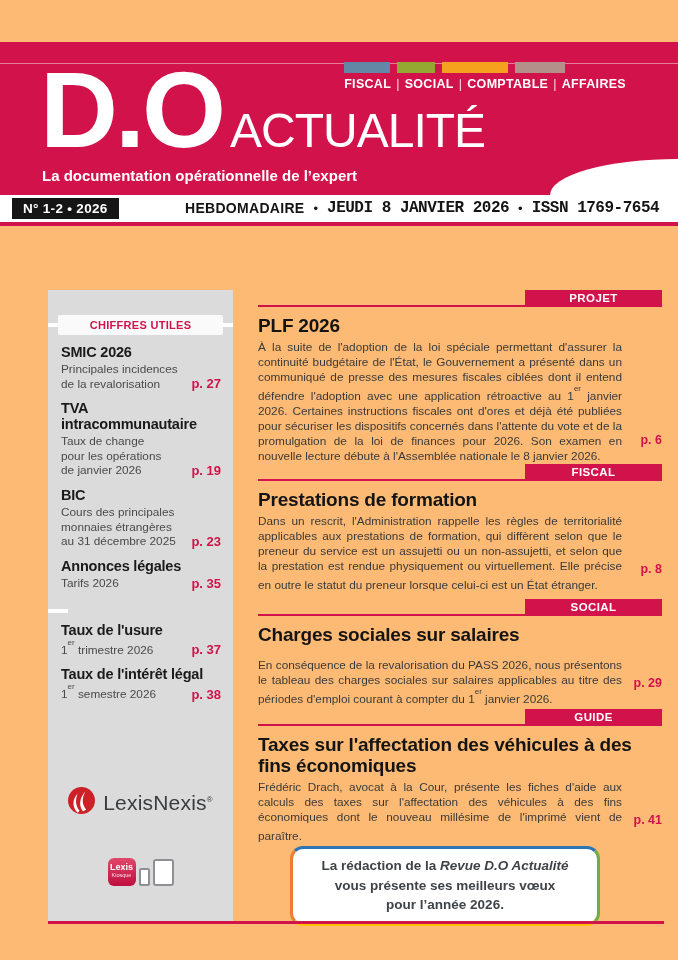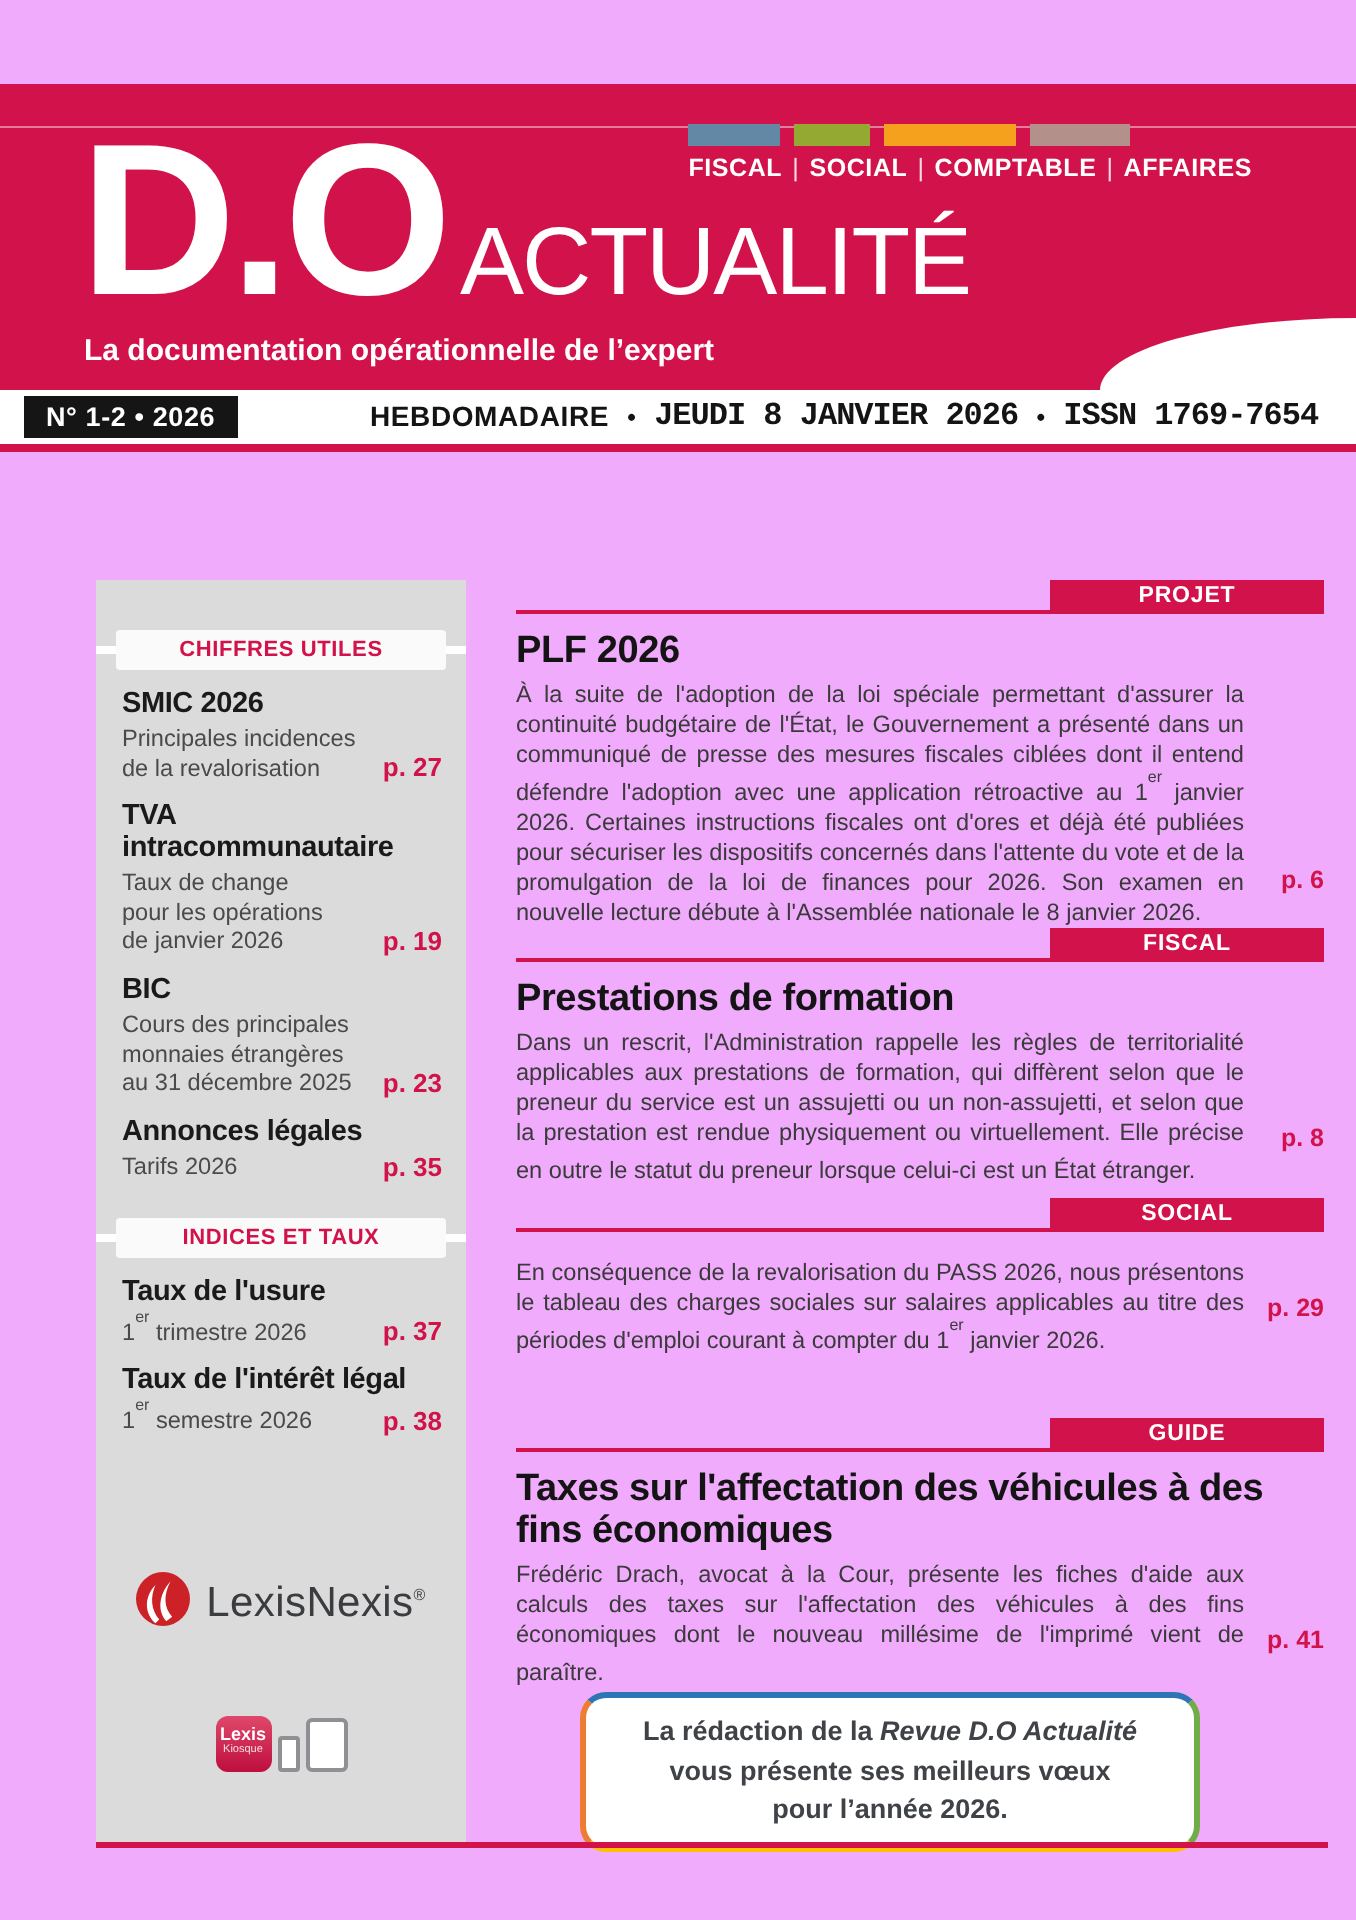--- a/index.html
+++ b/index.html
@@ -5,7 +5,7 @@
   * { margin:0; padding:0; box-sizing:border-box; }
   html,body { background:#ffffff; }
   body { width:678px; height:960px; font-family:"Liberation Sans", sans-serif; }
-  #page { position:relative; width:678px; height:960px; background:#f0abfc; overflow:hidden; }
+  #page { position:relative; width:678px; height:960px; background:#fdba74; overflow:hidden; }
 
   
   .banner { position:absolute; top:42px; left:0; right:0; height:153px; background:#D2124A; }

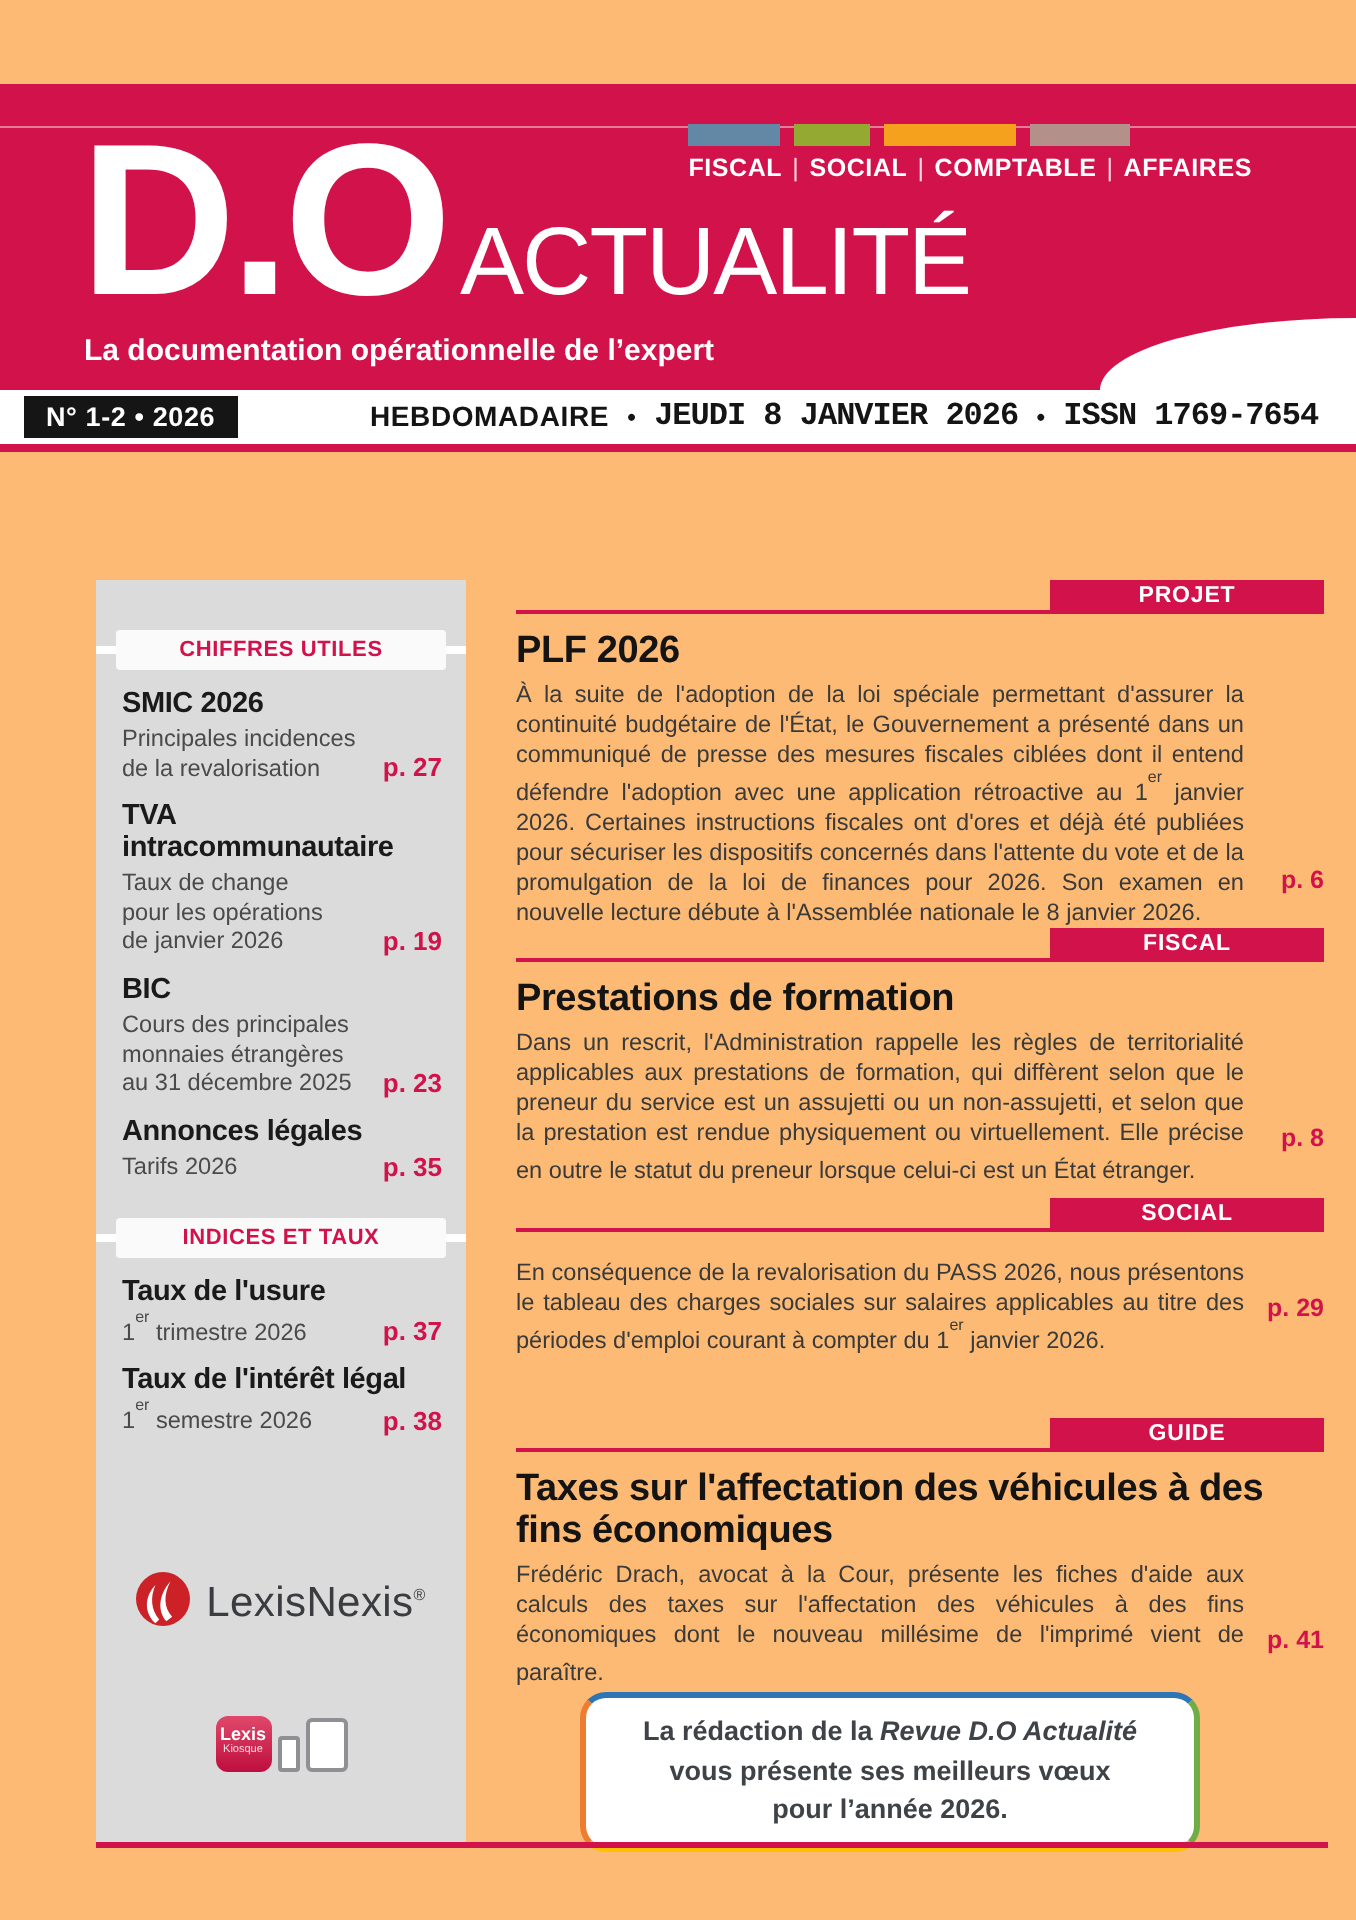--- a/index.html
+++ b/index.html
@@ -155,7 +155,6 @@
 
       <div class="side-hdr second">
         <span class="stub"></span>
-        <span class="hbox">INDICES ET TAUX</span>
         <span class="stub"></span>
       </div>
 

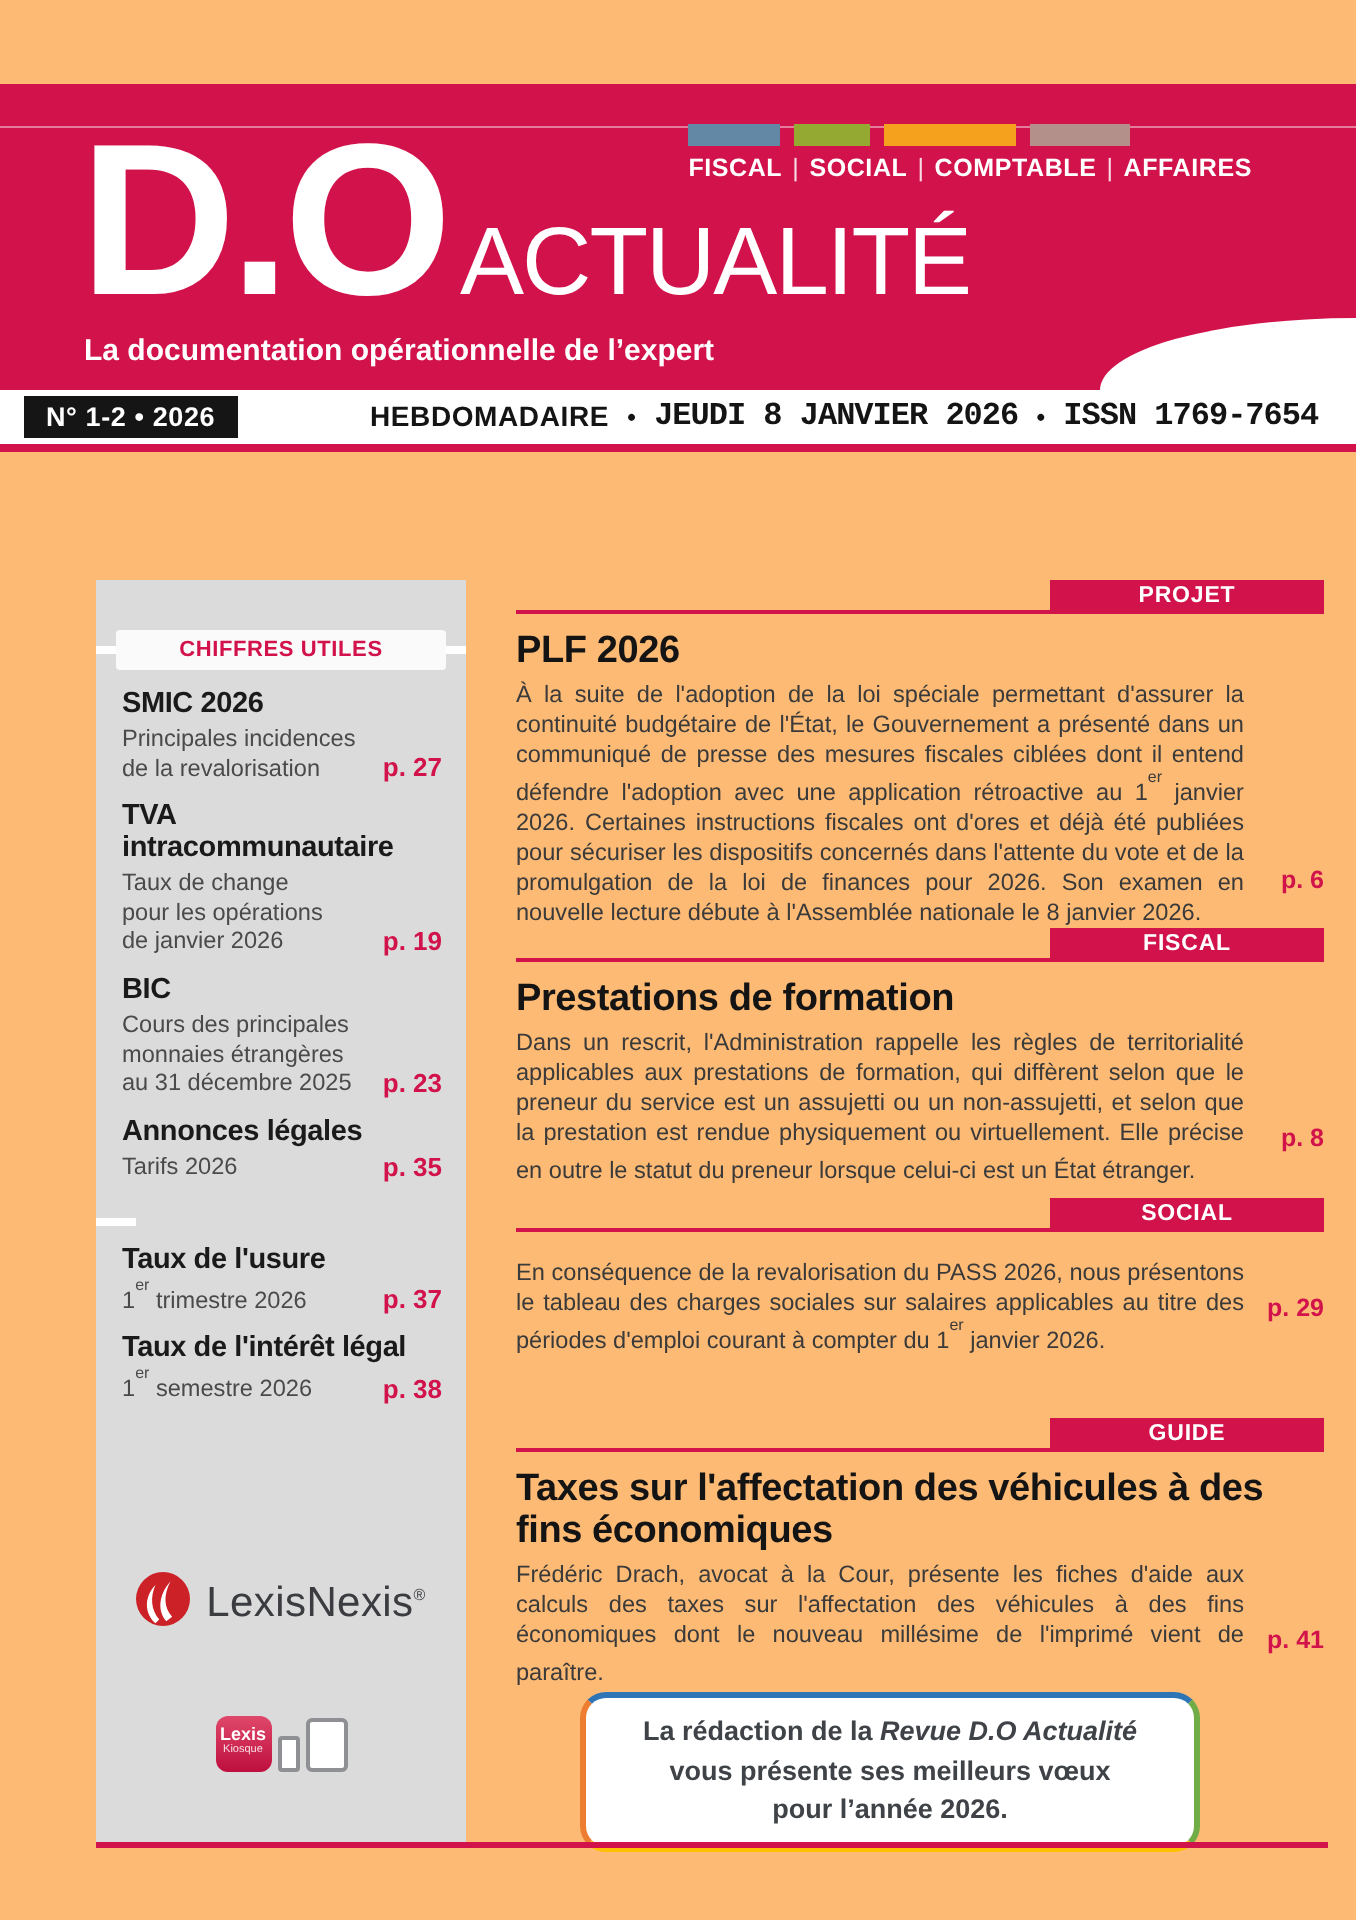--- a/index.html
+++ b/index.html
@@ -221,6 +221,7 @@
       <span class="rule"></span>
       <span class="tagbox">SOCIAL</span>
     </div>
+    <div class="sec-title">Charges sociales sur salaires</div>
     <div class="sec-body-row">
       <p class="sec-body"><span>En conséquence de la revalorisation du PASS 2026, nous présentons le tableau des charges sociales sur salaires applicables au titre des périodes d'emploi courant à compter du 1</span><sup class="er">er</sup><span> janvier 2026.</span></p>
       <span class="sec-page">p. 29</span>

